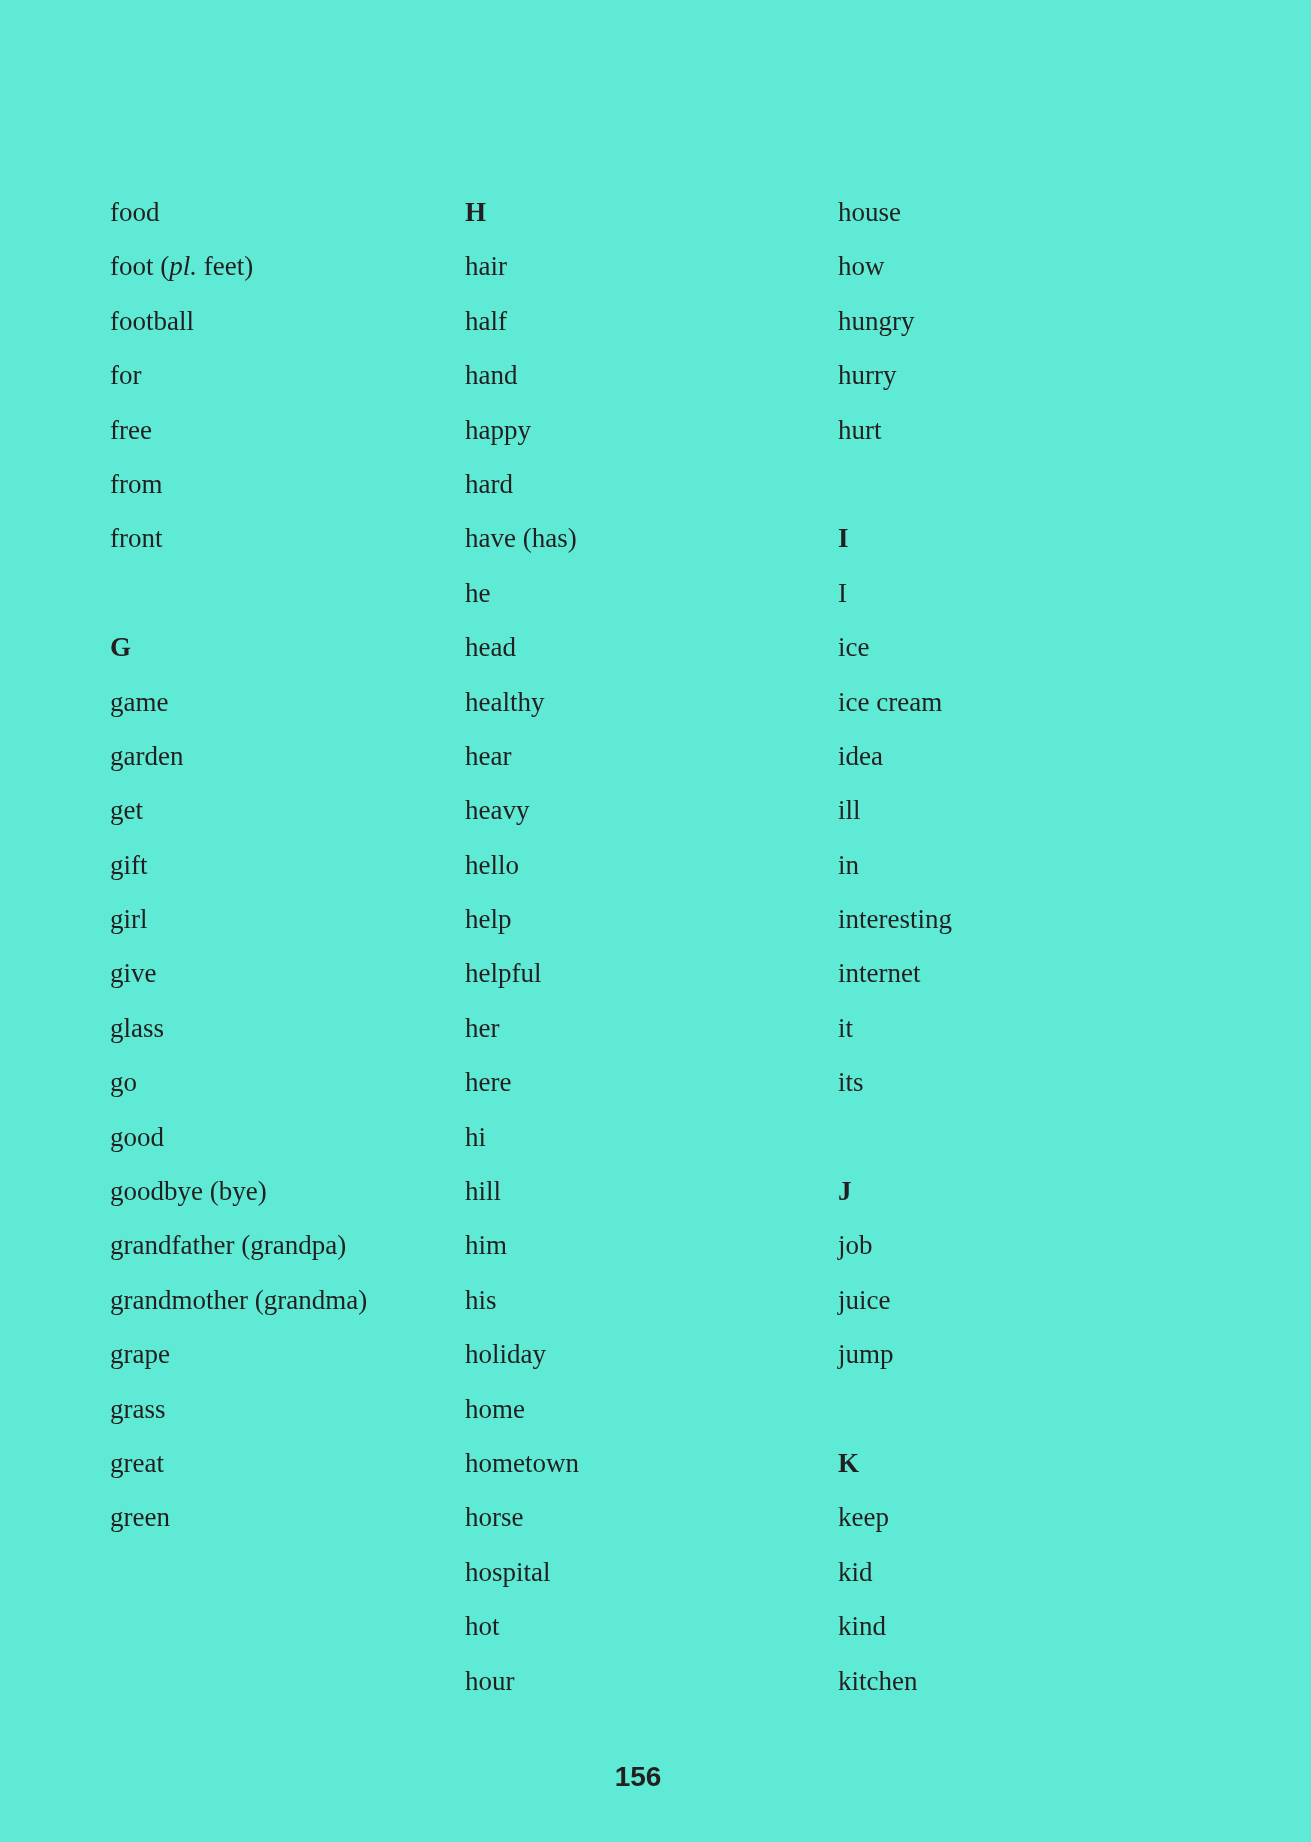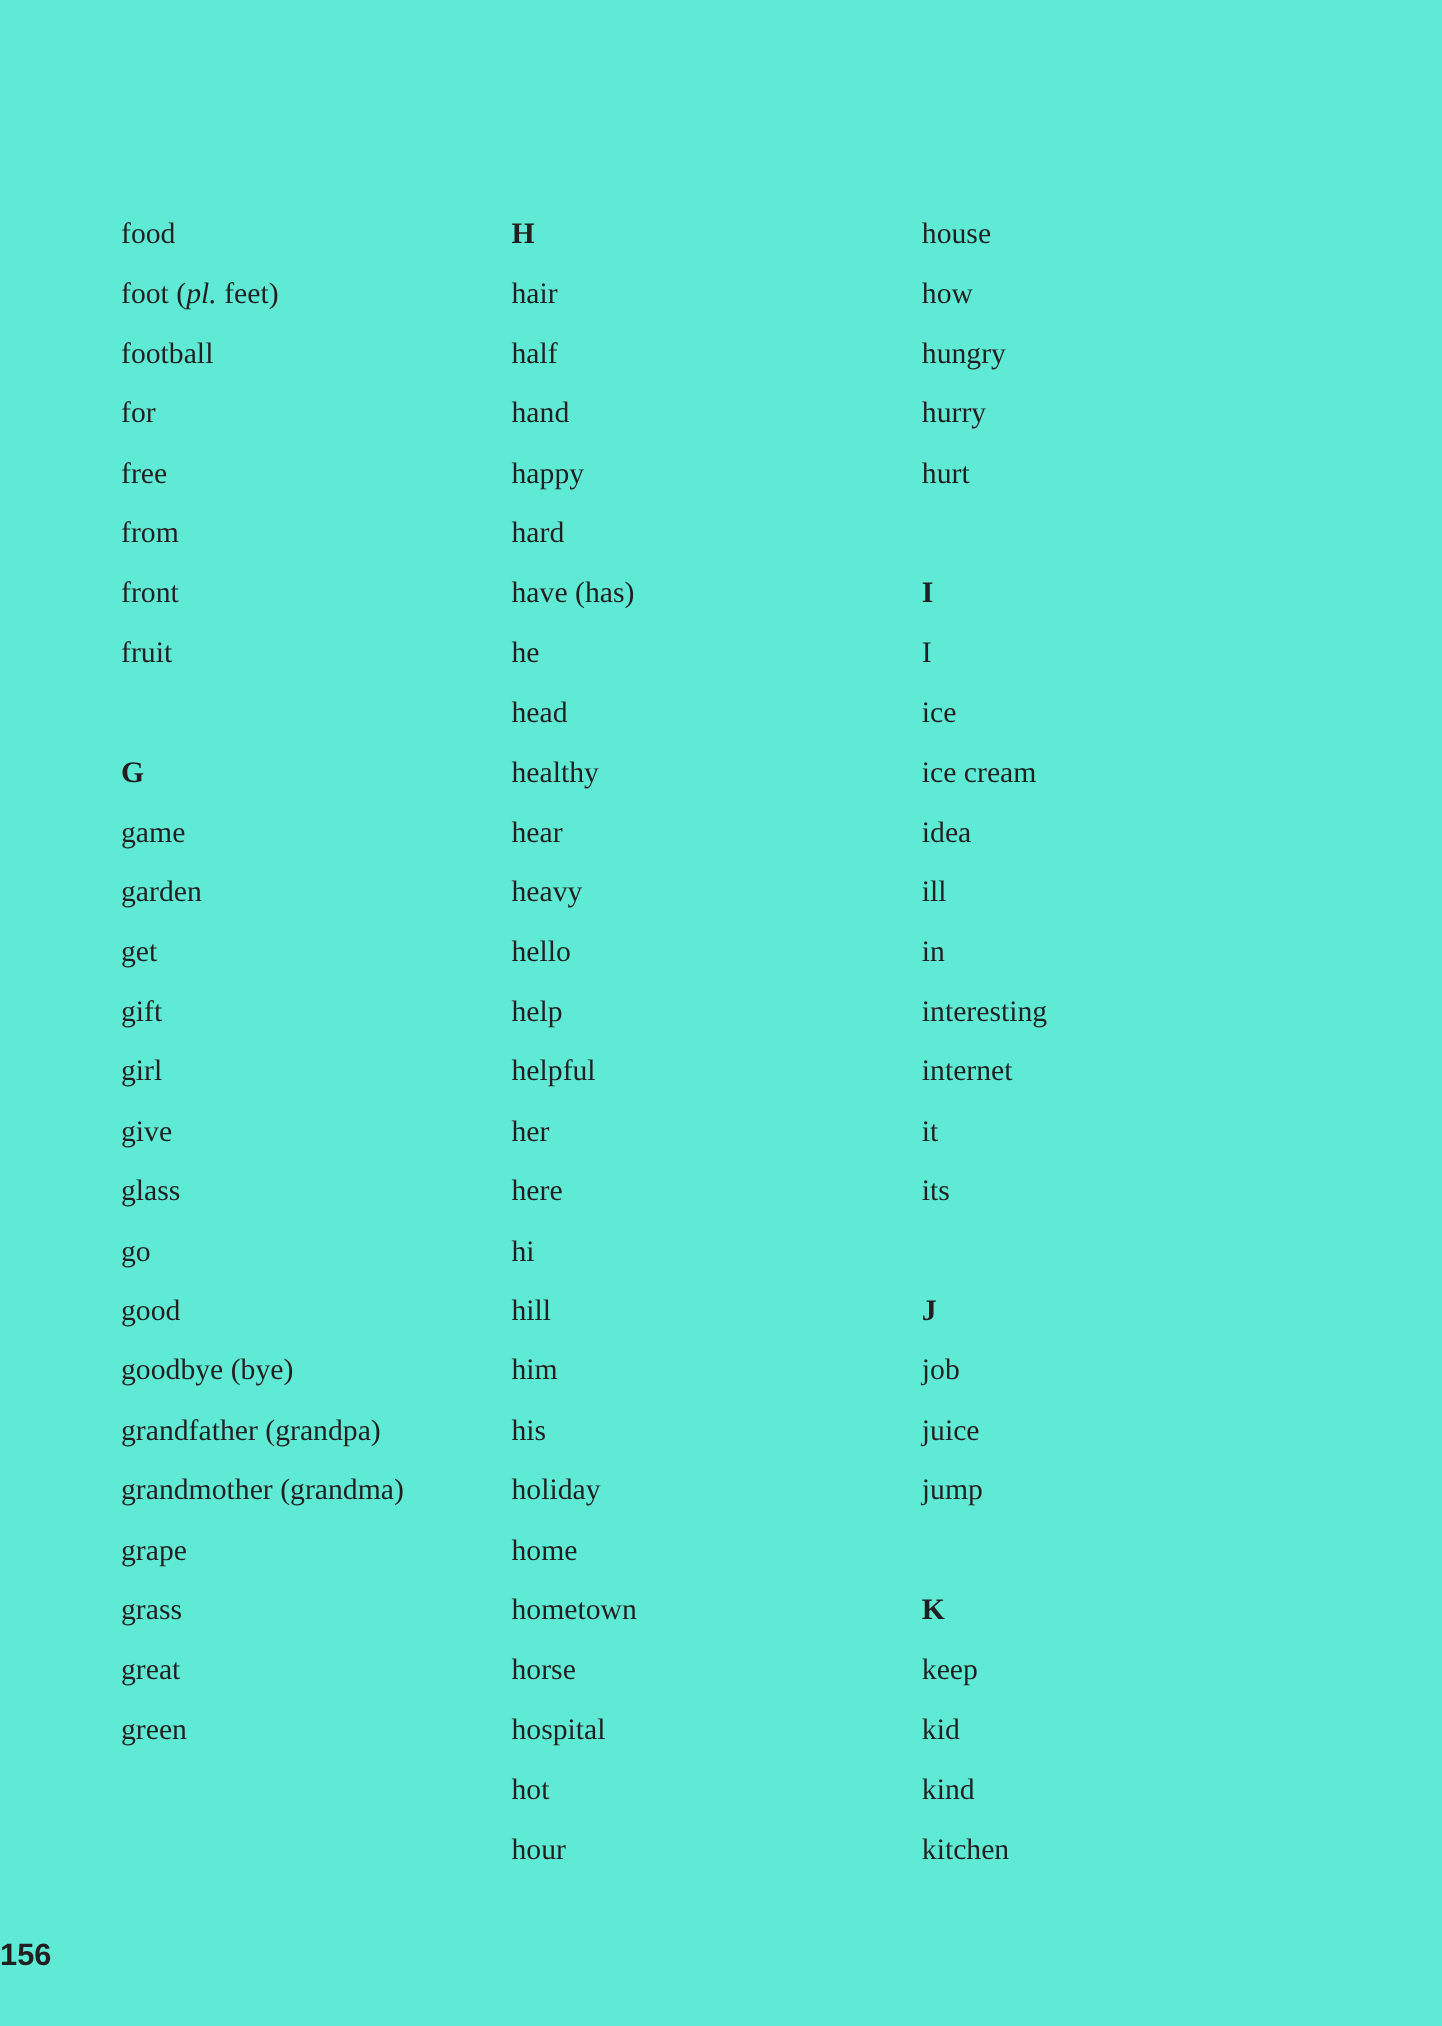--- a/index.html
+++ b/index.html
@@ -53,7 +53,6 @@
       <div class="row"><span>free</span></div>
       <div class="row"><span>from</span></div>
       <div class="row"><span>front</span></div>
-      <div class="row"><span>fruit</span></div>
       <div class="row"></div>
       <div class="row header"><span>G</span></div>
       <div class="row"><span>game</span></div>

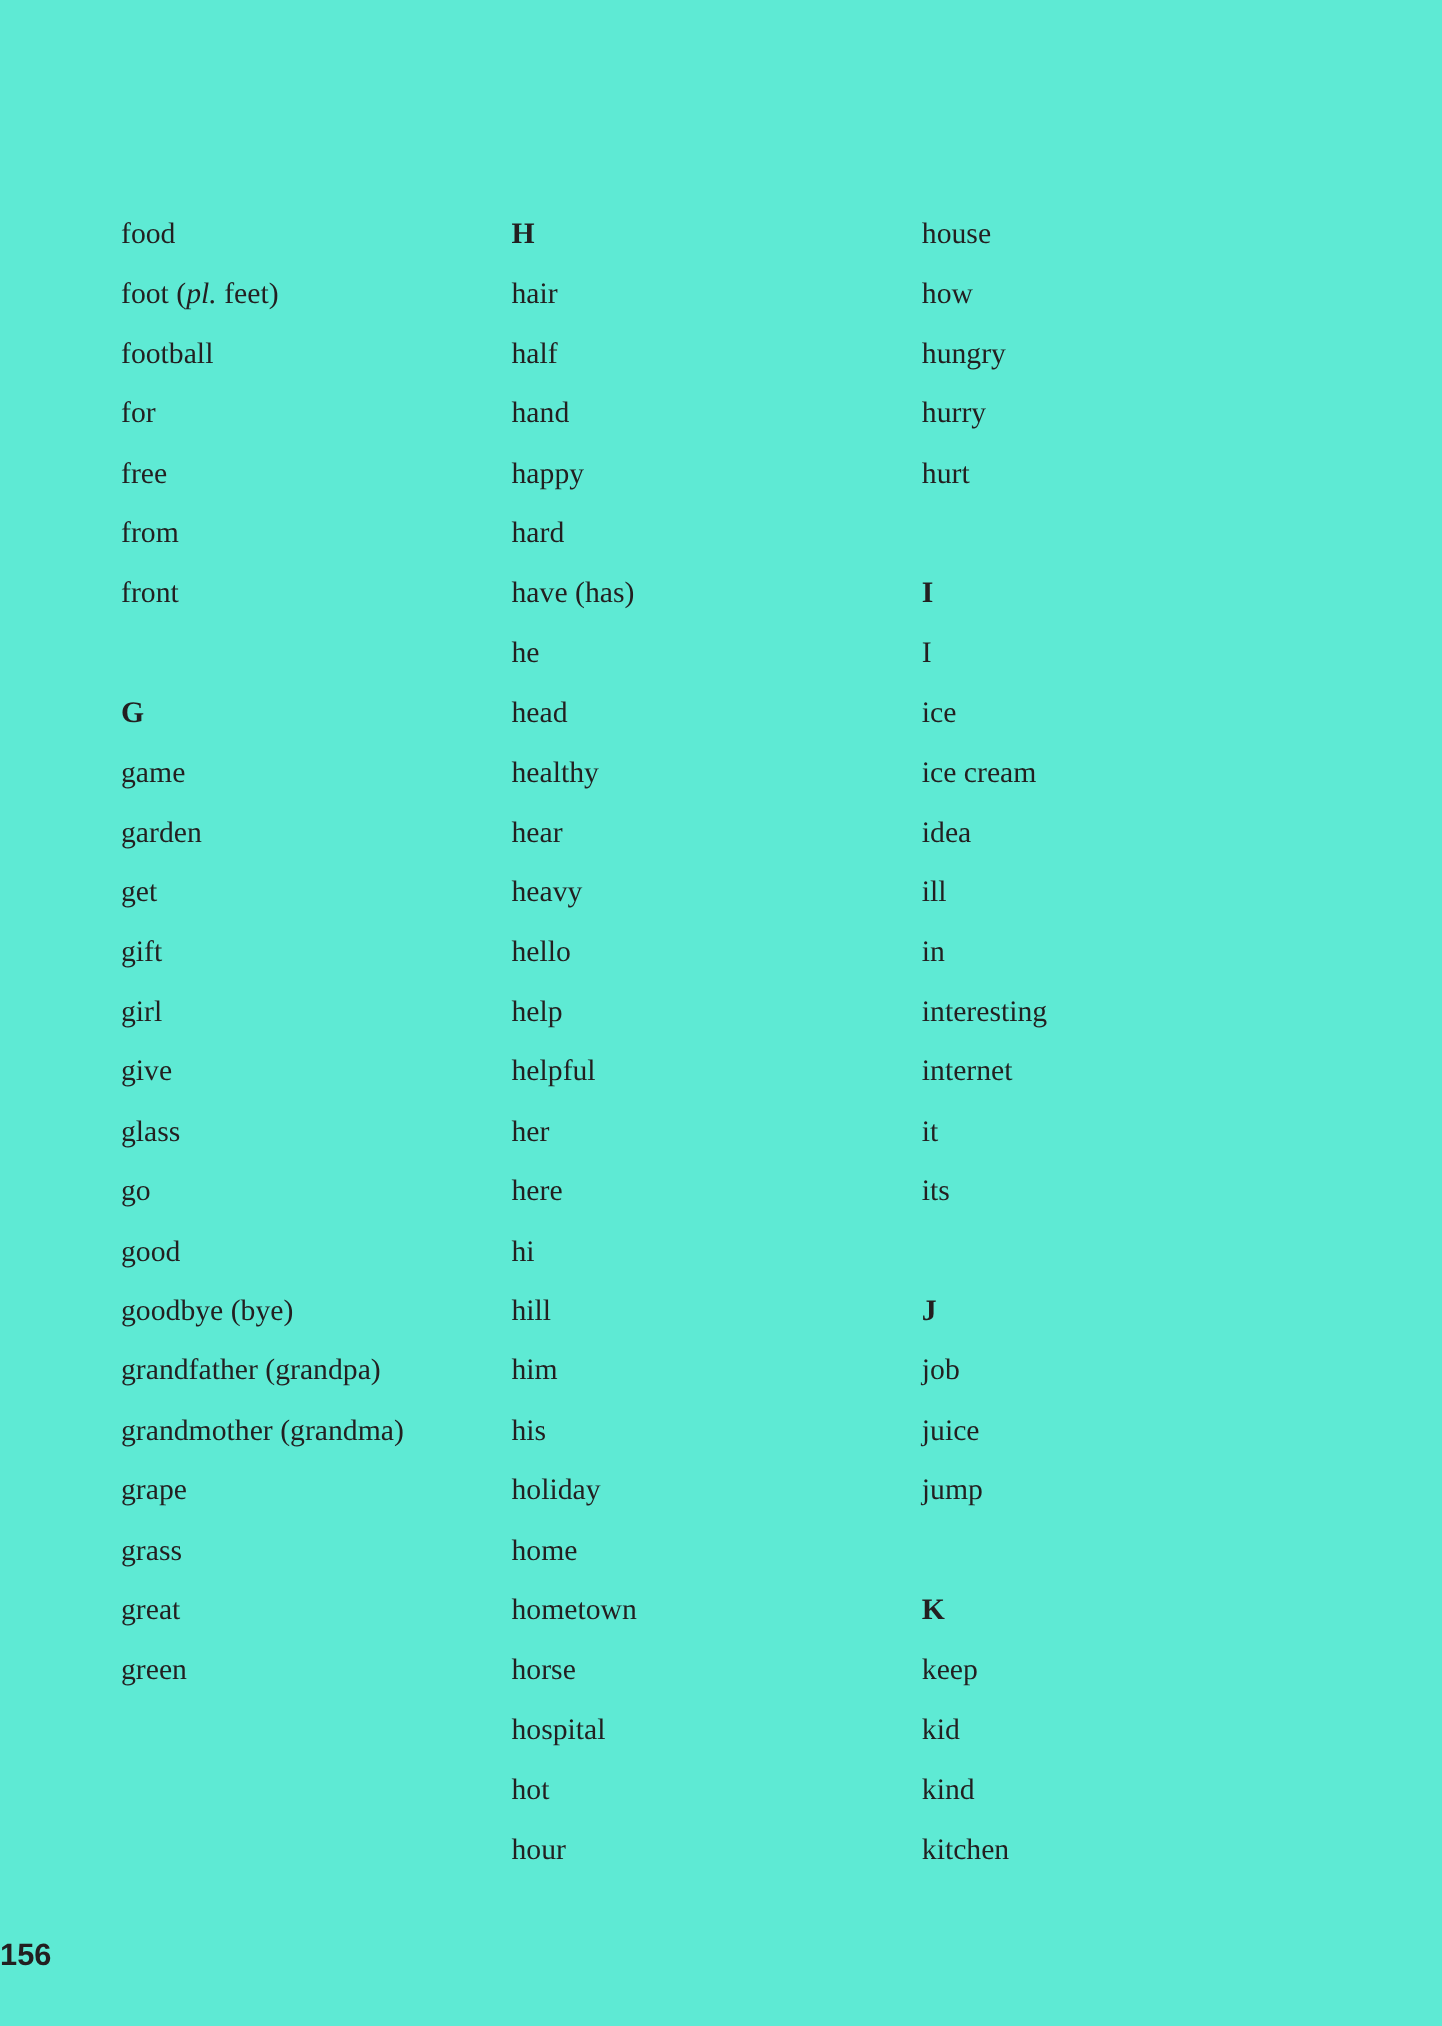--- a/index.html
+++ b/index.html
@@ -34,7 +34,7 @@
     top: 1761px;
     left: 0;
     width: 1276px;
-    text-align: left;
+    text-align: center;
     font-family: "Liberation Sans", "DejaVu Sans", sans-serif;
     font-size: 28px;
     font-weight: 600;

